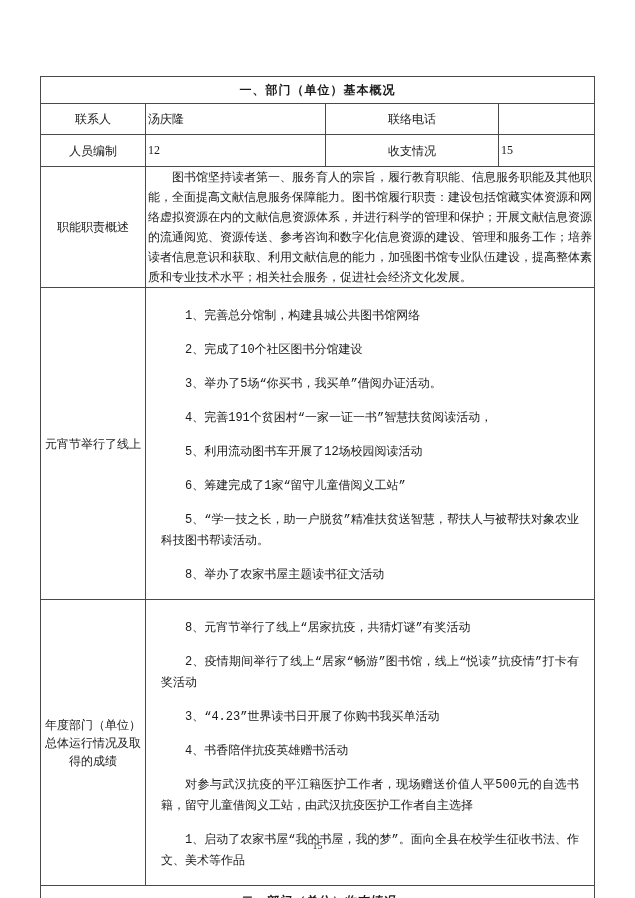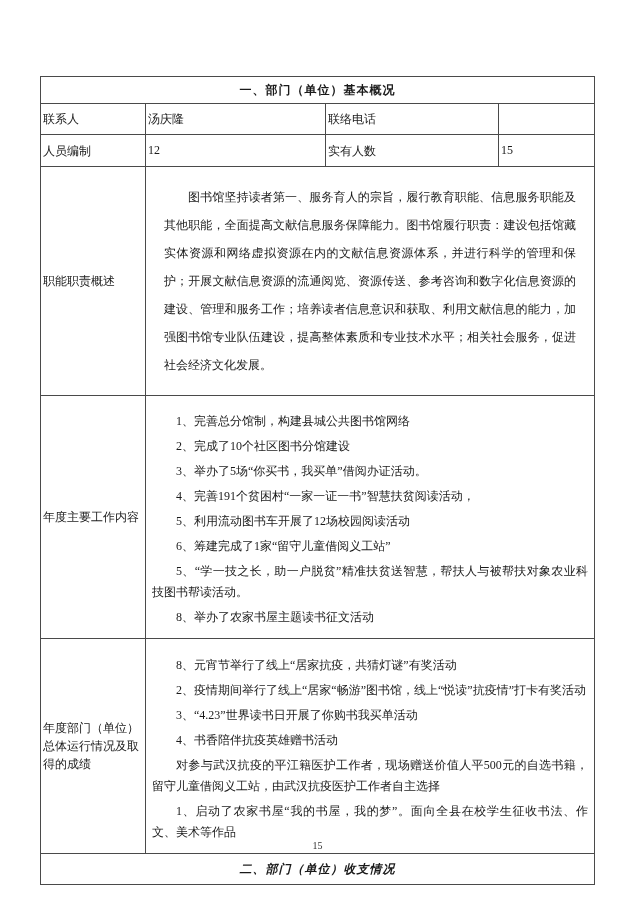--- a/index.html
+++ b/index.html
@@ -44,7 +44,7 @@
     padding: 0;
   }
   .label-cell {
-    text-align: left;
+    text-align: center;
     padding: 0 2px;
     line-height: 18px;
   }

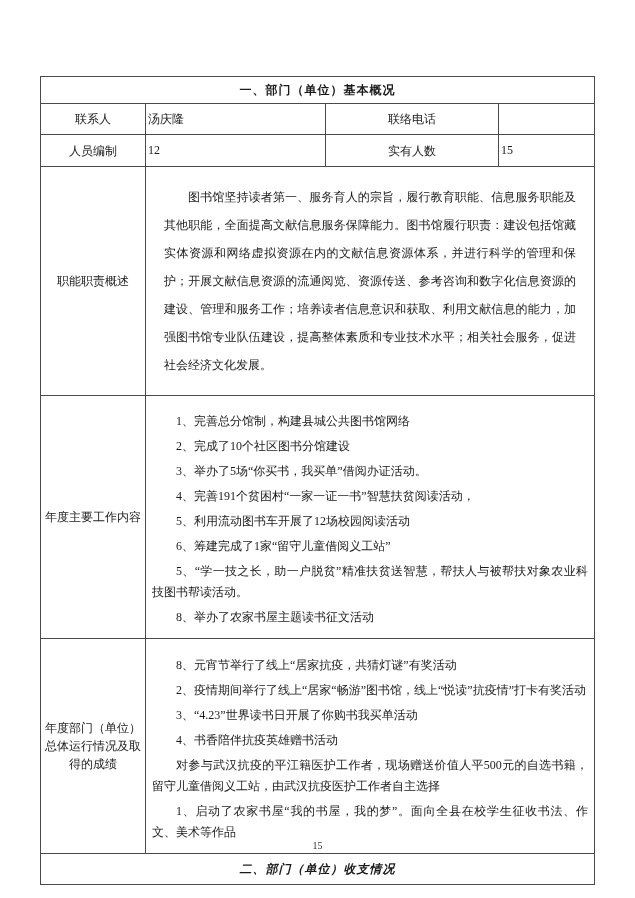--- a/index.html
+++ b/index.html
@@ -116,7 +116,7 @@
     <tr class="row-staff">
       <td class="label-cell">人员编制</td>
       <td class="value-cell">12</td>
-      <td class="label-cell">实有人数</td>
+      <td class="label-cell">收支情况</td>
       <td class="value-cell">15</td>
     </tr>
 

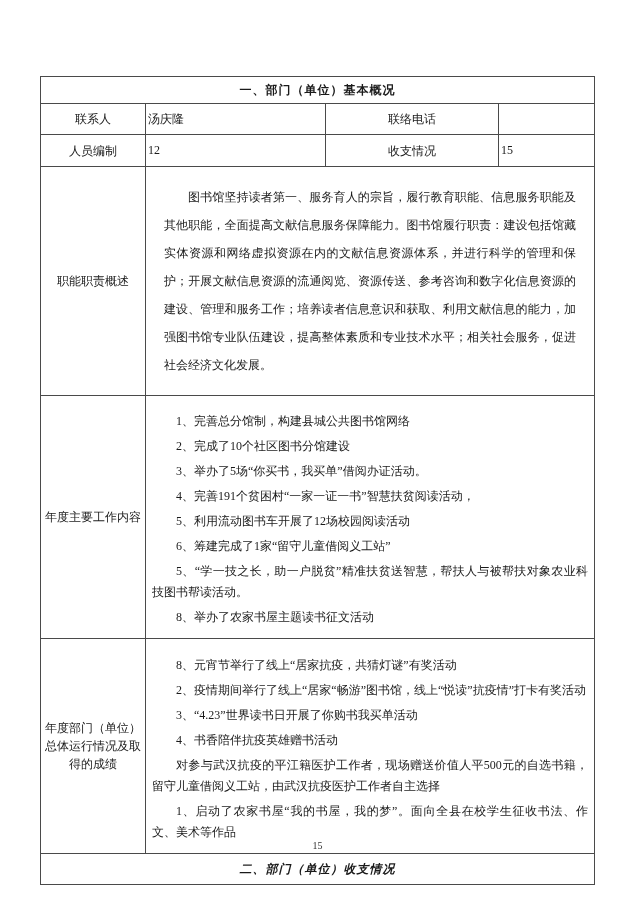--- a/index.html
+++ b/index.html
@@ -63,8 +63,8 @@
     padding: 0 2px;
   }
   .paragraph-cell p {
-    margin: 16px;
-    line-height: 28px;
+    margin: 0;
+    line-height: 20px;
     text-align: justify;
     text-indent: 2em;
   }

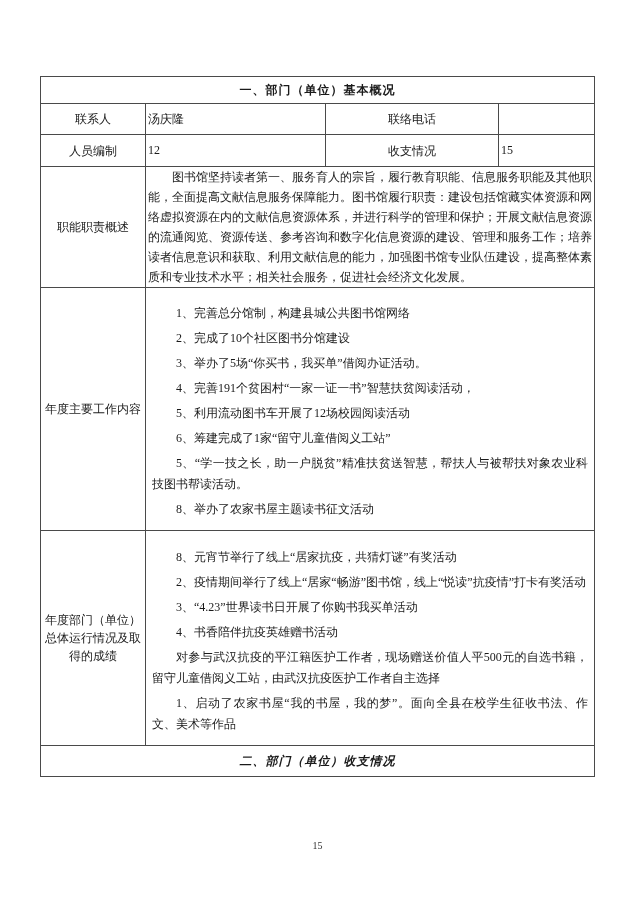--- a/index.html
+++ b/index.html
@@ -73,10 +73,11 @@
     padding: 5px 2px 0 2px;
   }
   .list-cell p {
-    margin: 4px;
+    margin: 13px;
     line-height: 21px;
     text-align: justify;
     text-indent: 2em;
+    font-family: Liberation Mono, monospace;
   }
   .page-number {
     position: absolute;

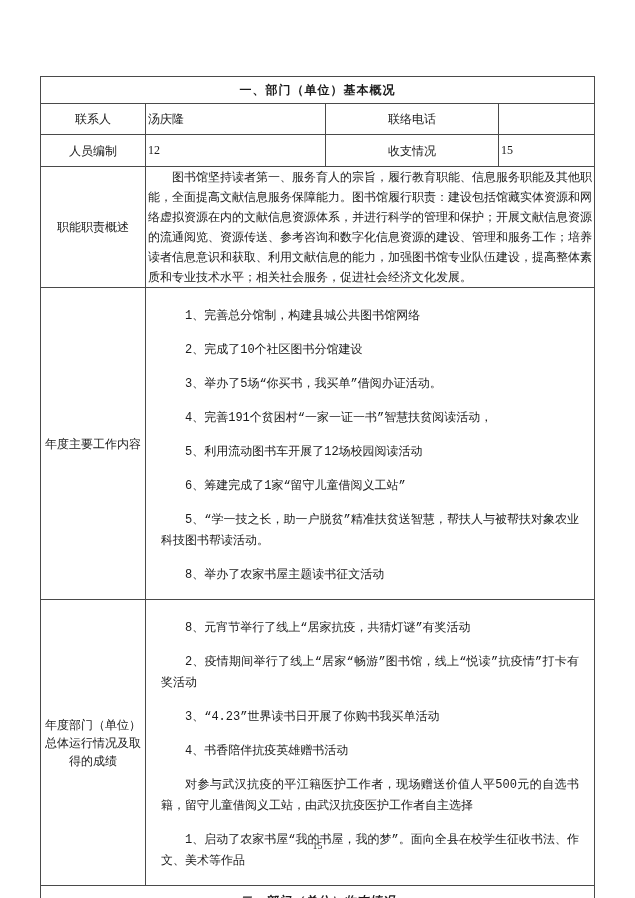--- a/index.html
+++ b/index.html
@@ -129,7 +129,7 @@
     </tr>
 
     <tr class="row-annual-work">
-      <td class="label-cell">年度主要工作内容</td>
+      <td class="label-cell">元宵节举行了线上</td>
       <td colspan="3" class="list-cell">
         <p>1、完善总分馆制，构建县城公共图书馆网络</p>
         <p>2、完成了10个社区图书分馆建设</p>

